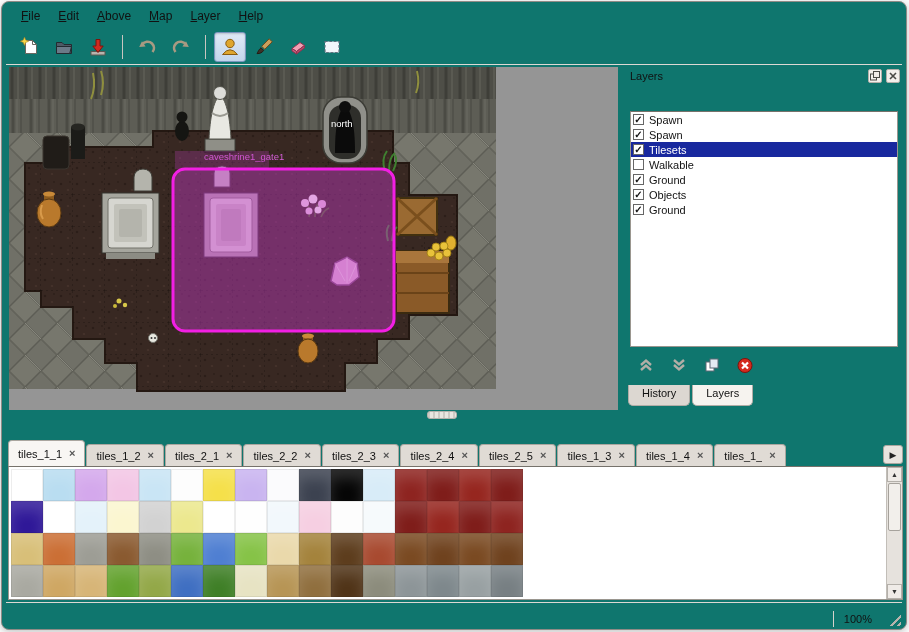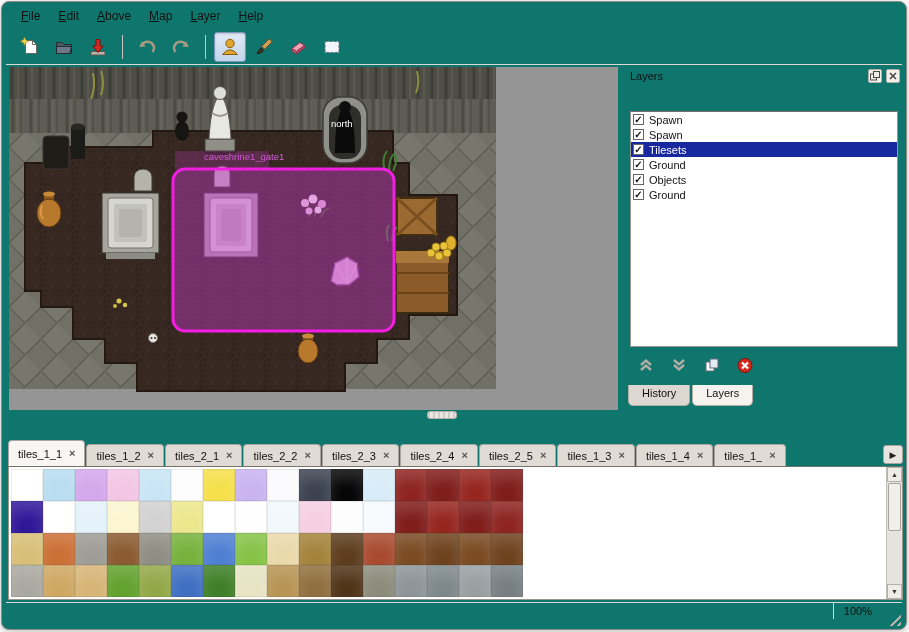--- a/index.html
+++ b/index.html
@@ -382,6 +382,10 @@
       <div class="layer-row selected">
         <span class="cb">✓</span>
         <span>Tilesets</span>
+      </div>
+      <div class="layer-row">
+        <span class="cb"></span>
+        <span>Walkable</span>
       </div>
       <div class="layer-row">
         <span class="cb">✓</span>

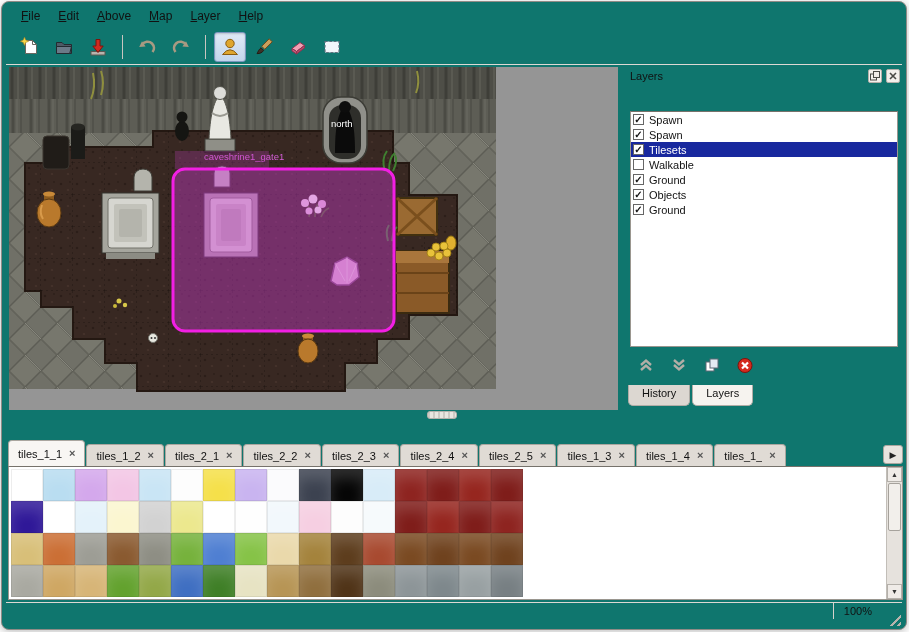--- a/index.html
+++ b/index.html
@@ -107,7 +107,7 @@
 
   
   .statusbar { position:absolute; left:4px; right:4px; top:600px; height:25px;
-               display:flex; align-items:flex-start; justify-content:flex-end;
+               display:flex; align-items:flex-end; justify-content:flex-end;
                font-size:11px; border-top:1px solid #dcd8d3; }
   .zoom { padding:2px 10px; margin-right:20px; border-left:1px solid #d6d2cc; }
   .grip { position:absolute; right:1px; bottom:1px; width:15px; height:15px;

